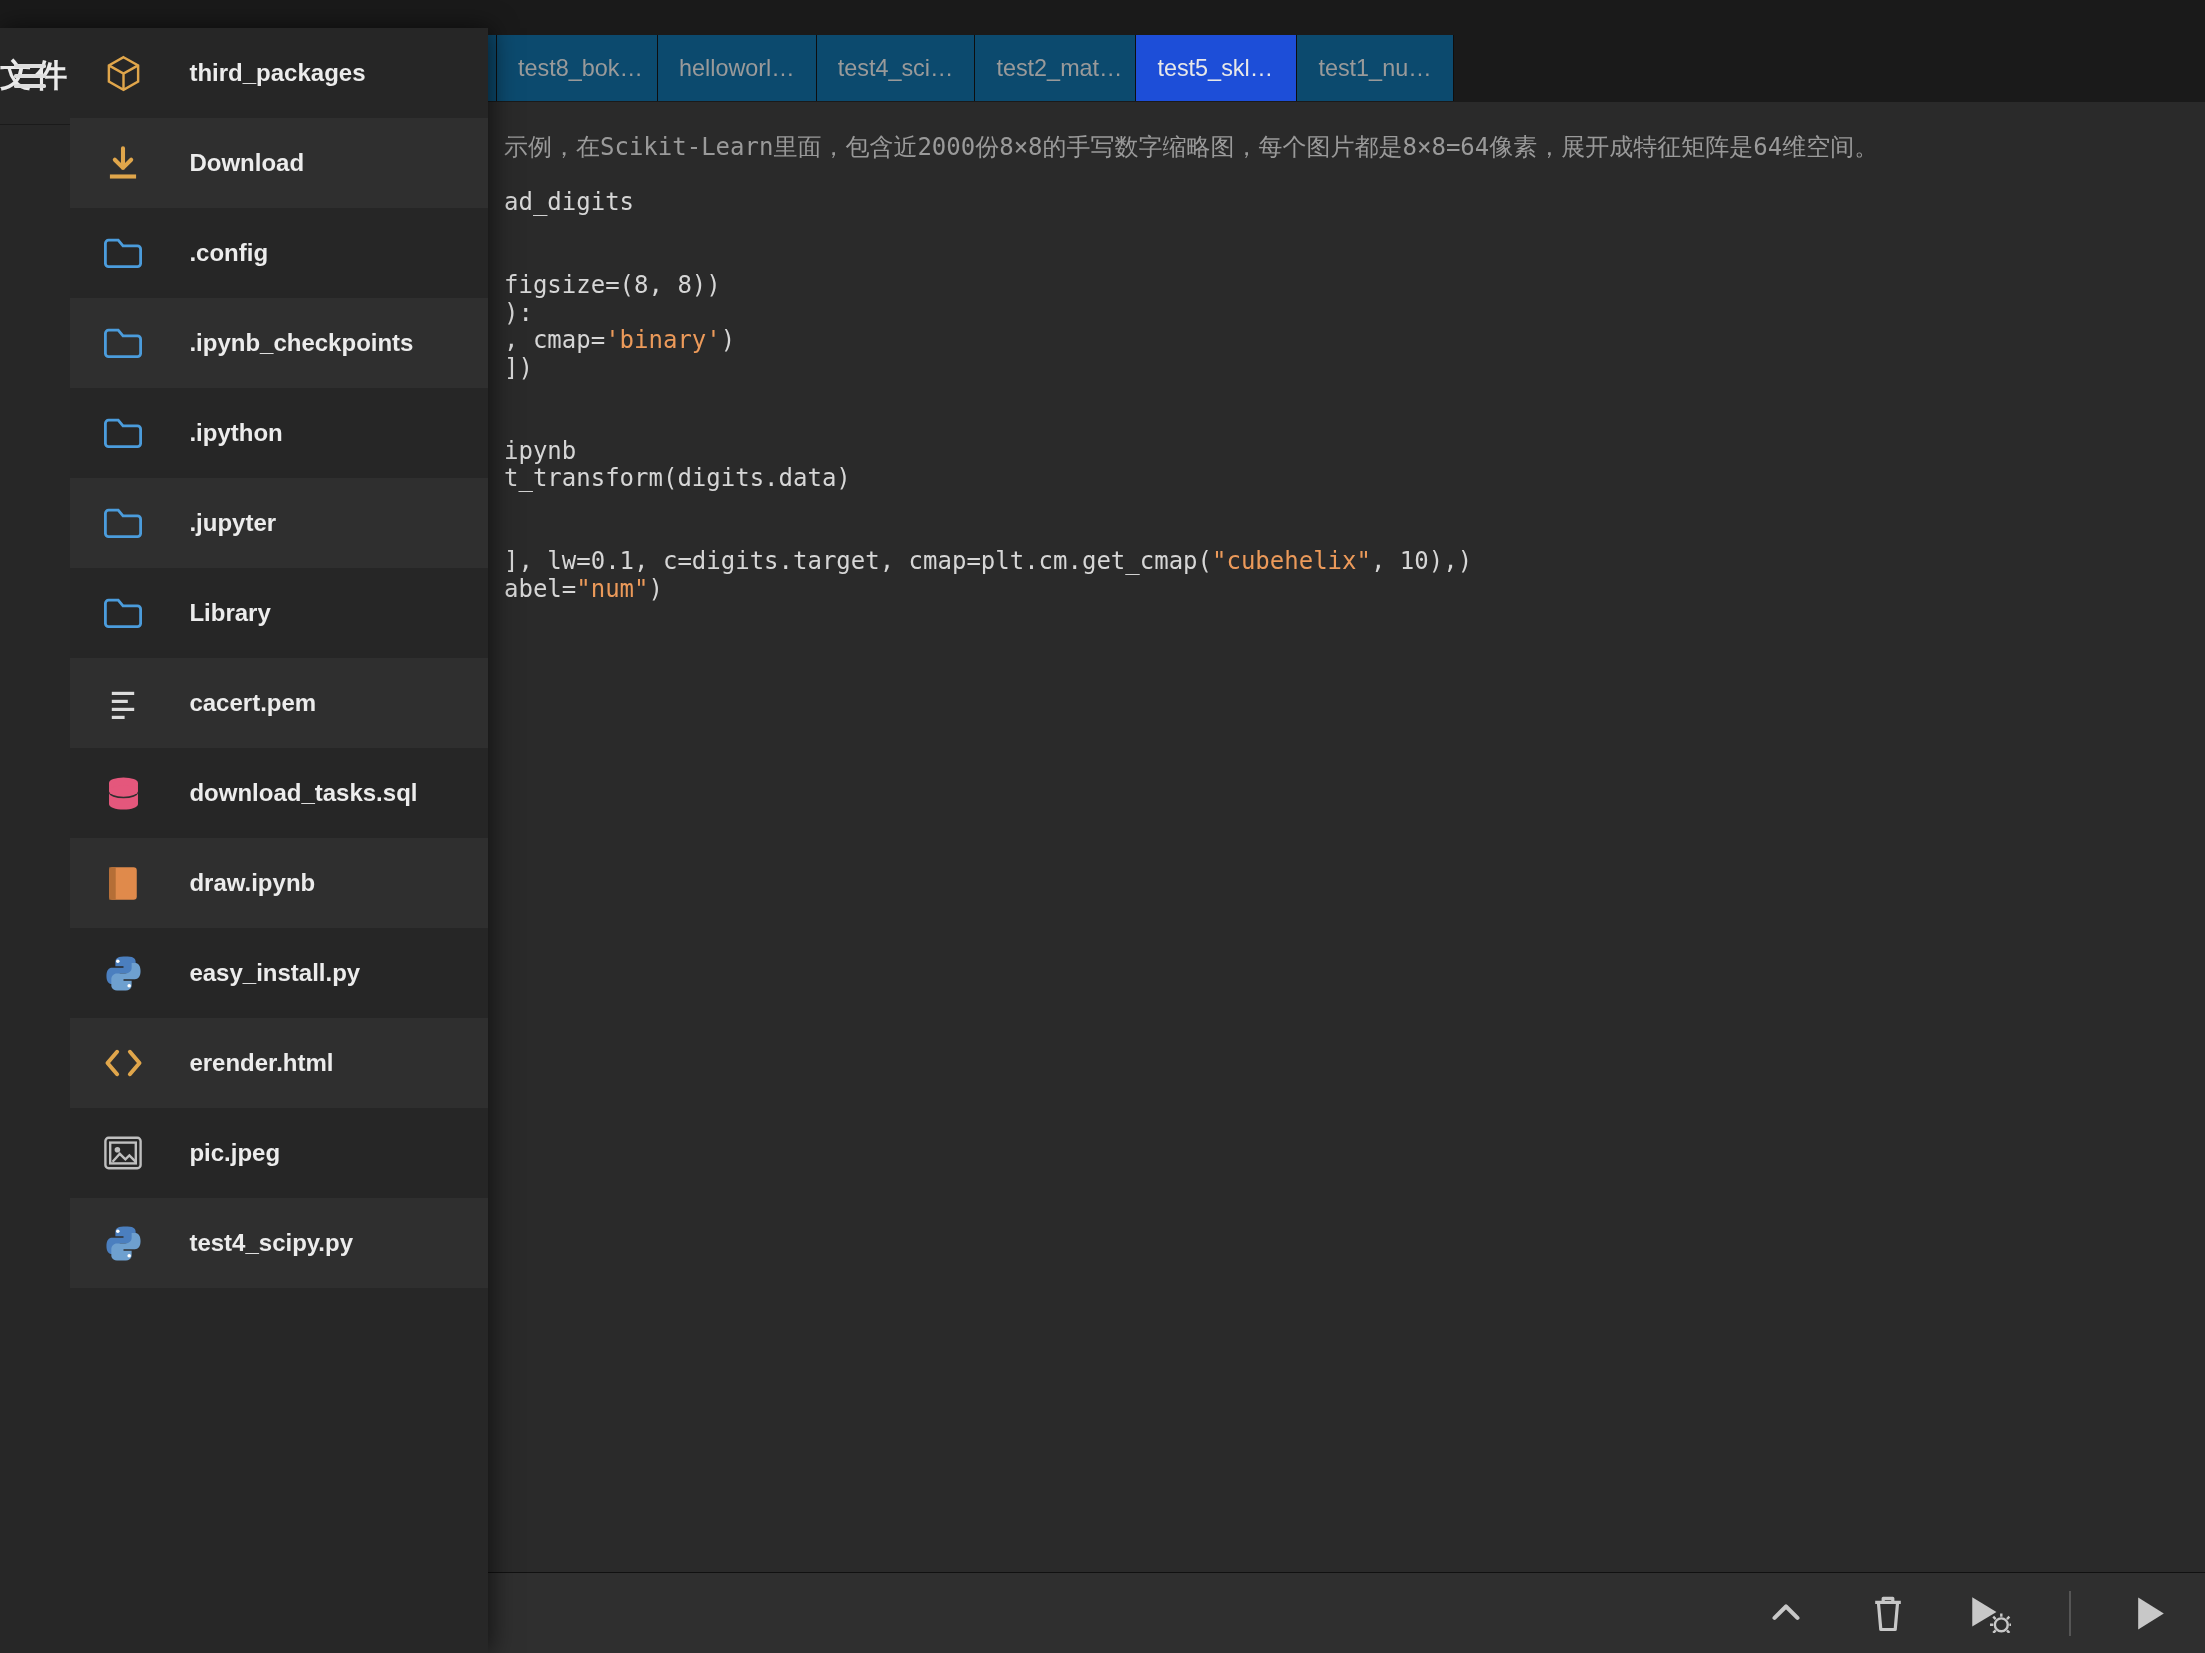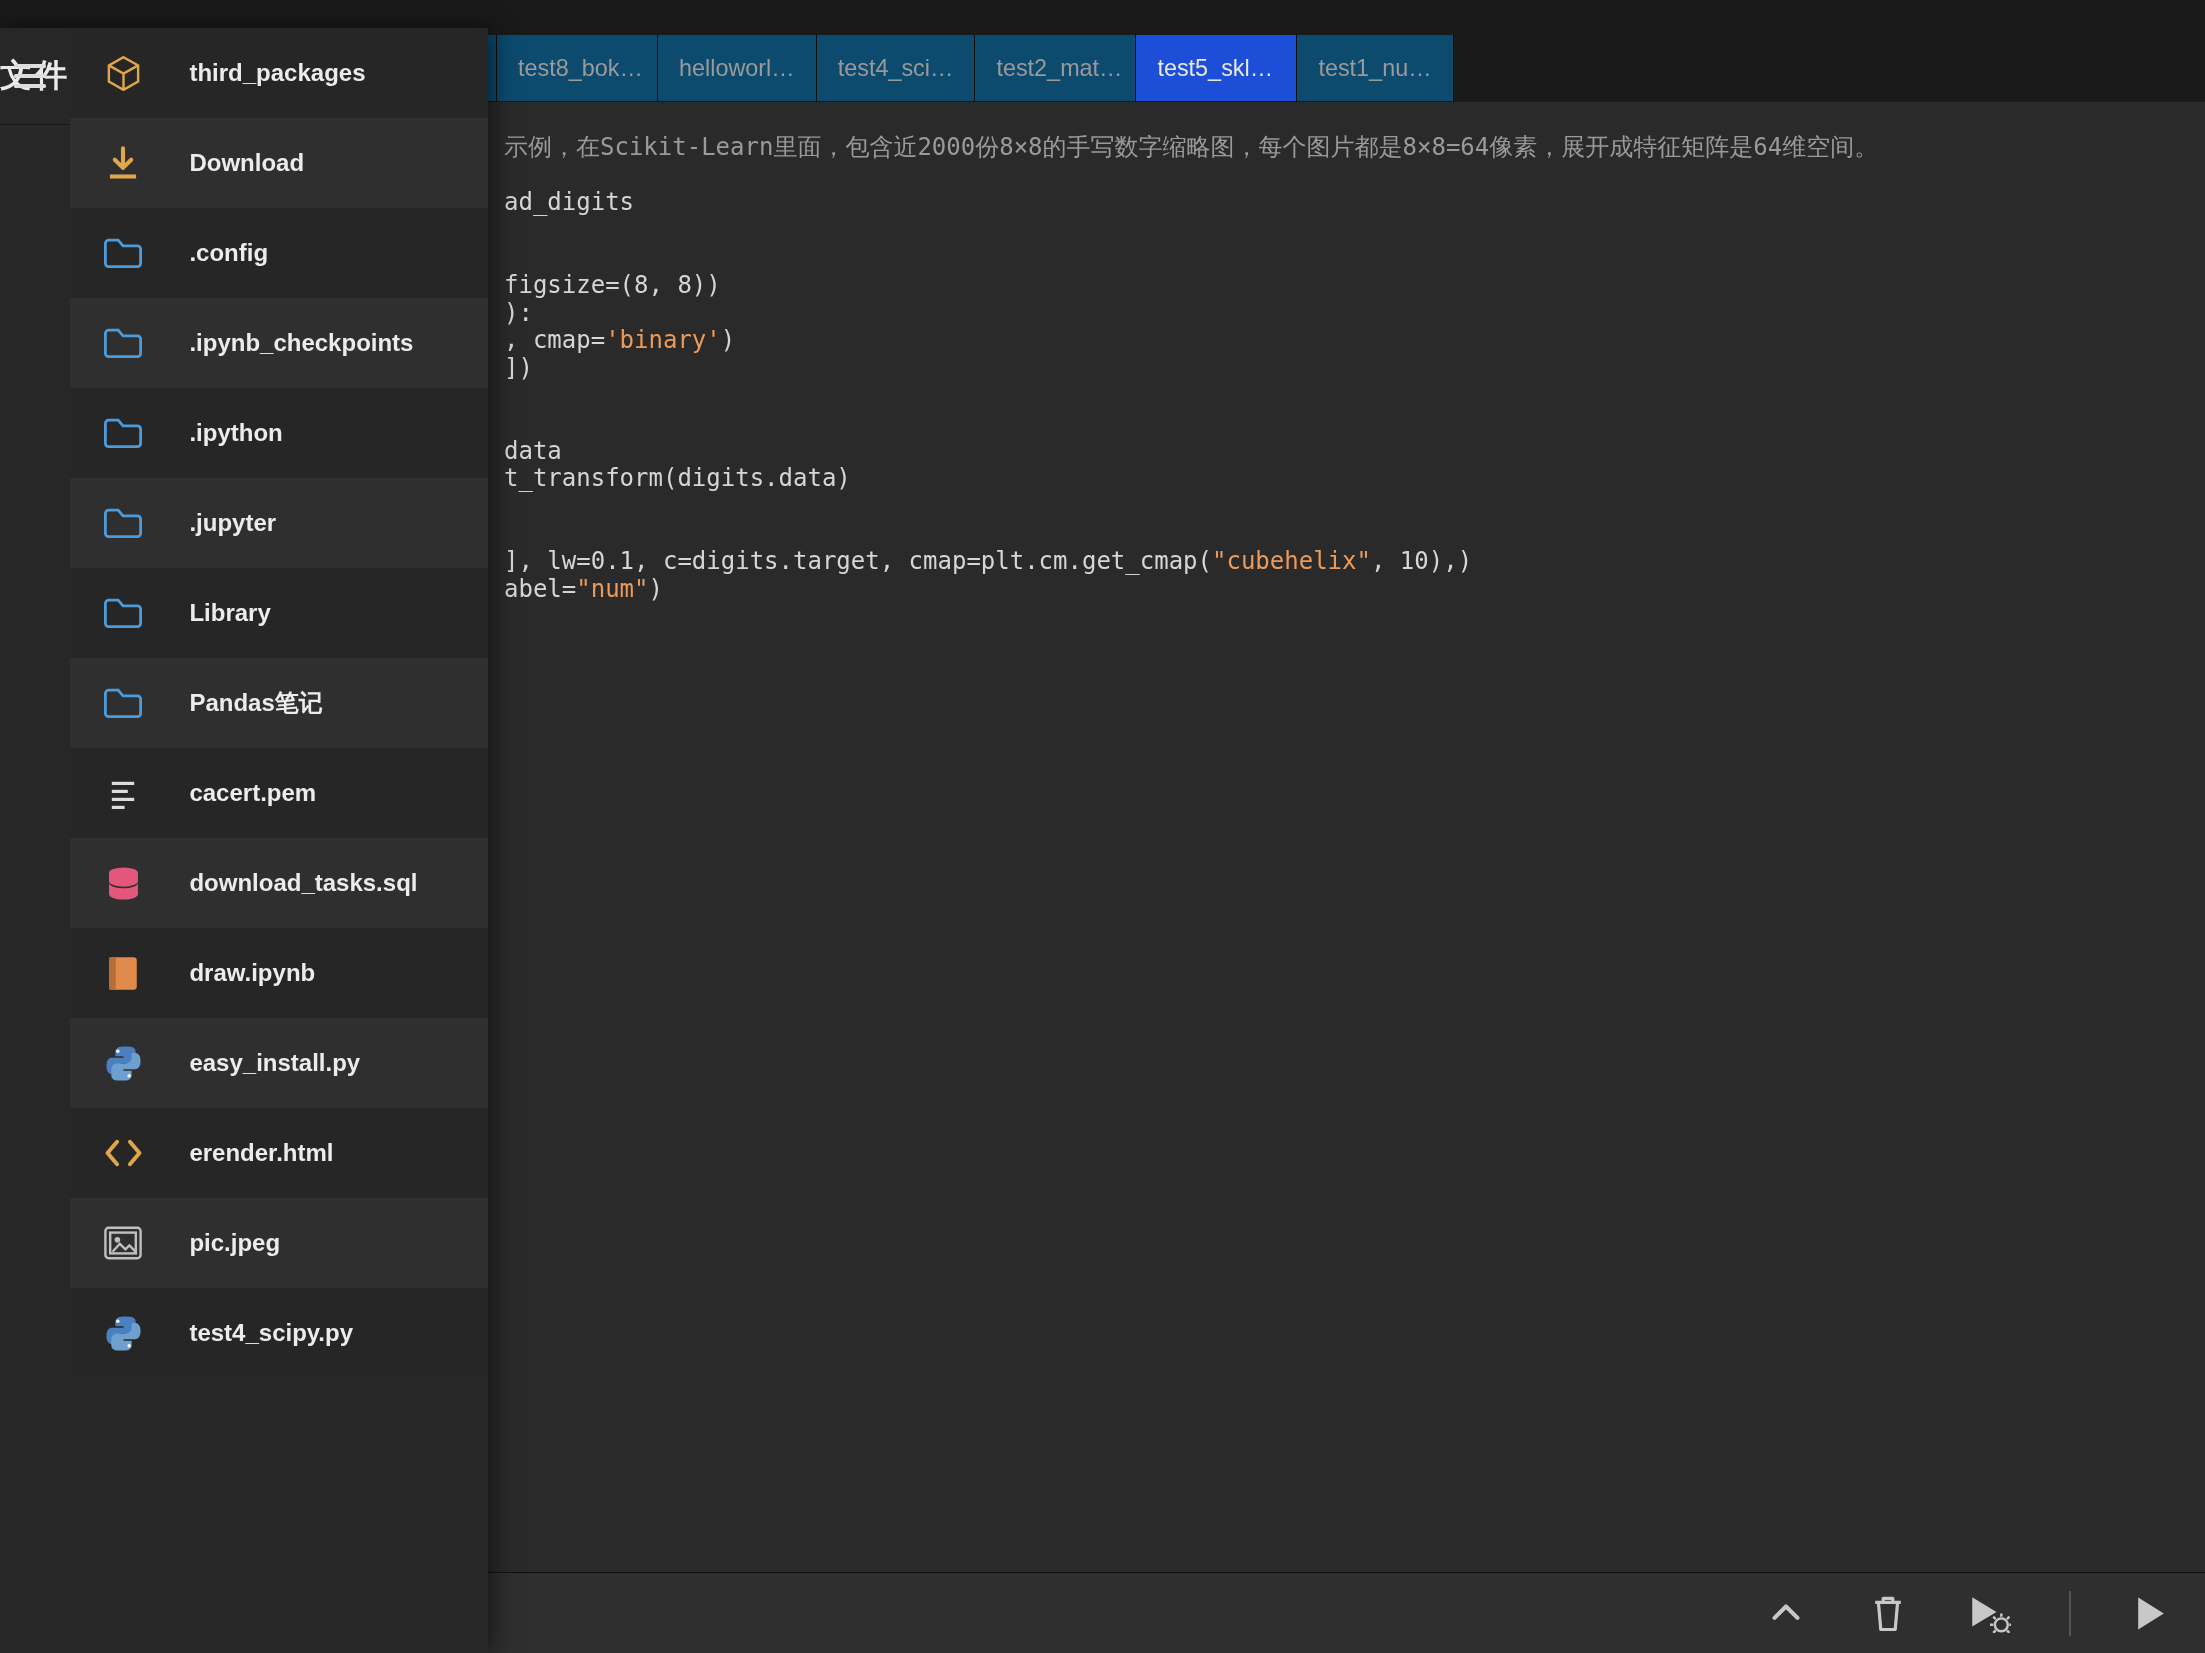--- a/index.html
+++ b/index.html
@@ -131,7 +131,7 @@
 <span>])</span>
 &nbsp;
 &nbsp;
-<span>data</span>
+<span>ipynb</span>
 <span>t_transform(digits.data)</span>
 &nbsp;
 &nbsp;

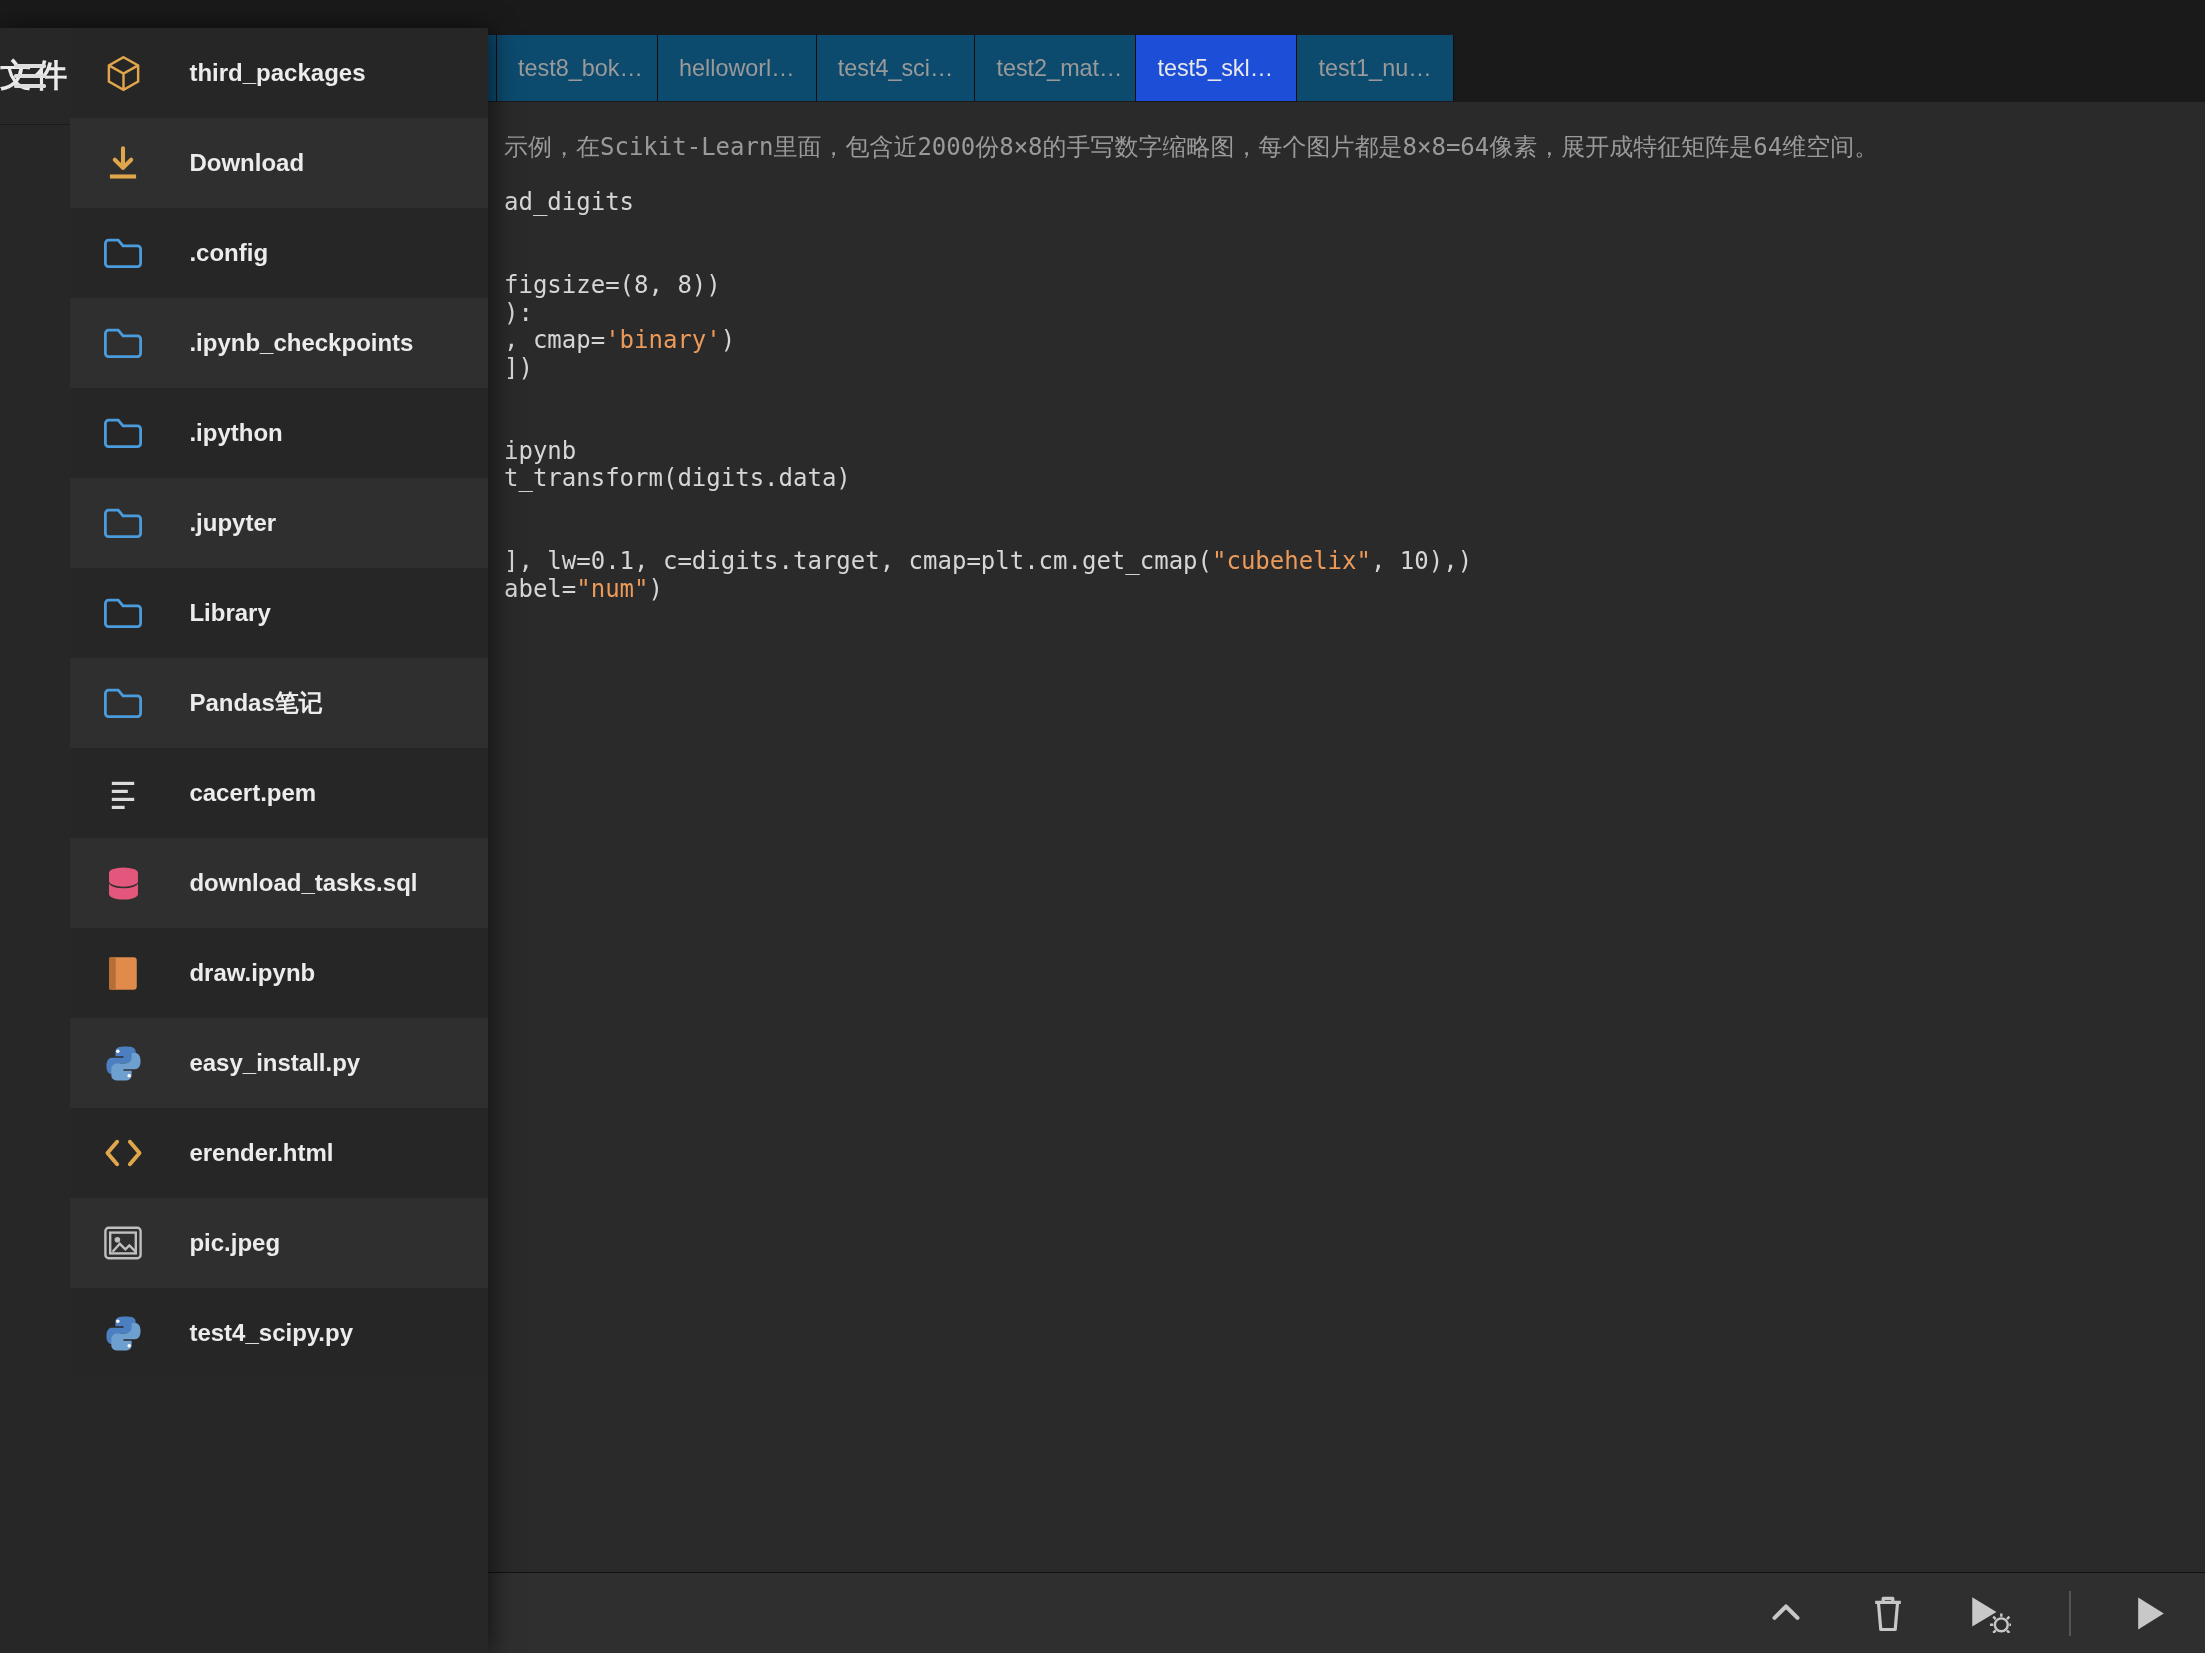--- a/index.html
+++ b/index.html
@@ -234,14 +234,6 @@
         </div>
         <div class="file-item">
           <span class="file-icon">
-            <svg width="40" height="32" viewBox="0 0 50 40">
-              <path d="M3 8a4 4 0 014-4h12l6 7h18a4 4 0 014 4v18a4 4 0 01-4 4H7a4 4 0 01-4-4z" fill="none" stroke="#4b9cdc" stroke-width="3.5"></path>
-            </svg>
-          </span>
-          <span>Pandas笔记</span>
-        </div>
-        <div class="file-item">
-          <span class="file-icon">
             <svg width="32" height="36" viewBox="0 0 40 44">
               <rect x="6" y="8" width="28" height="4" fill="#dcdcdc"></rect>
               <rect x="6" y="18" width="20" height="4" fill="#dcdcdc"></rect>

